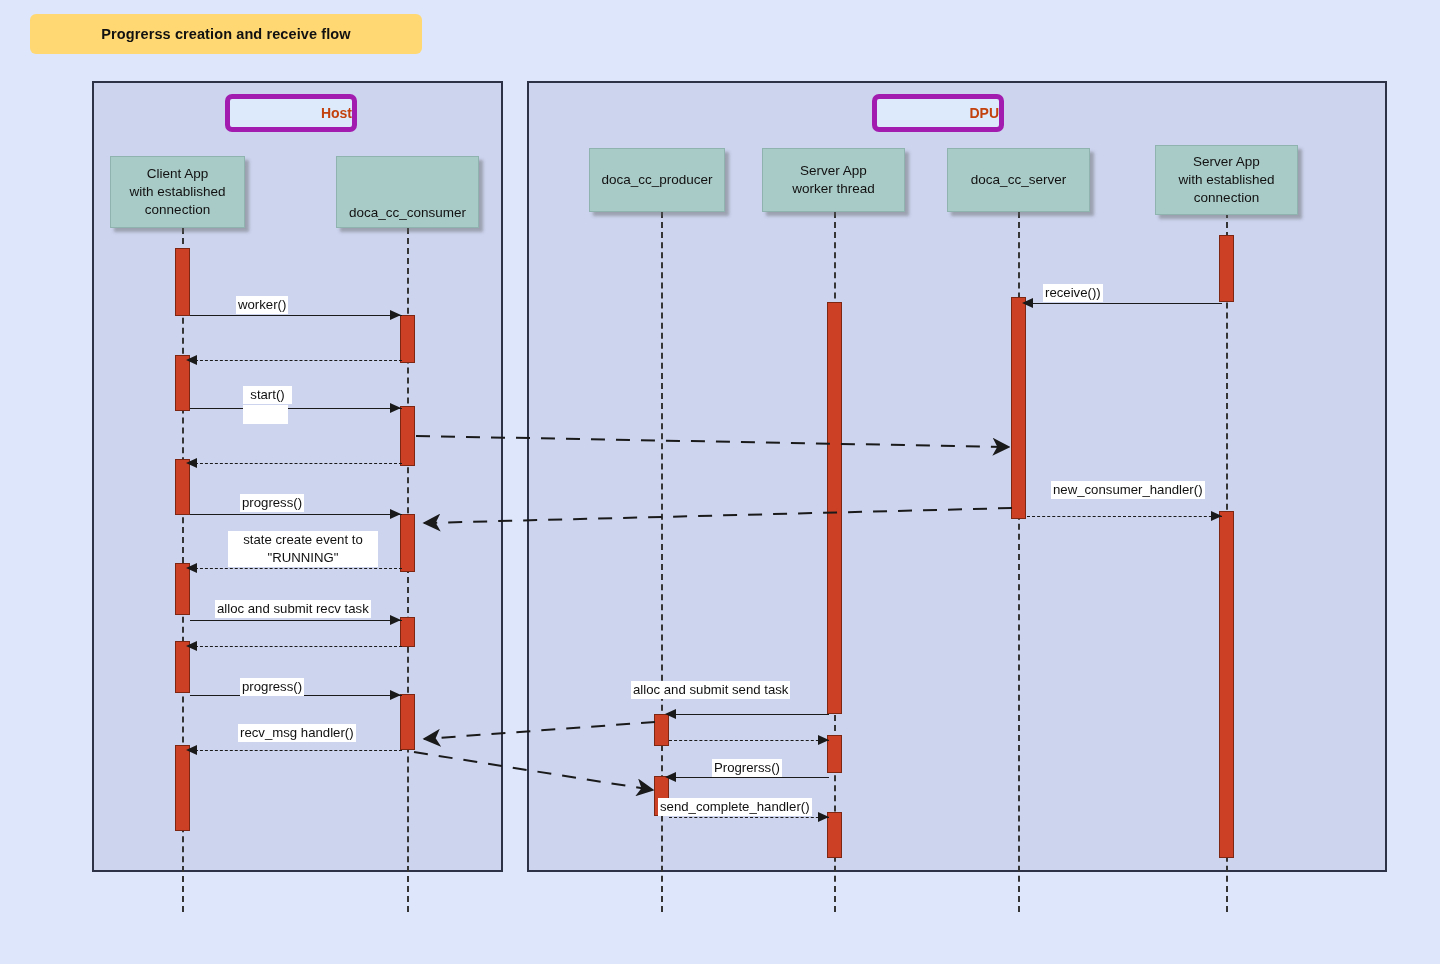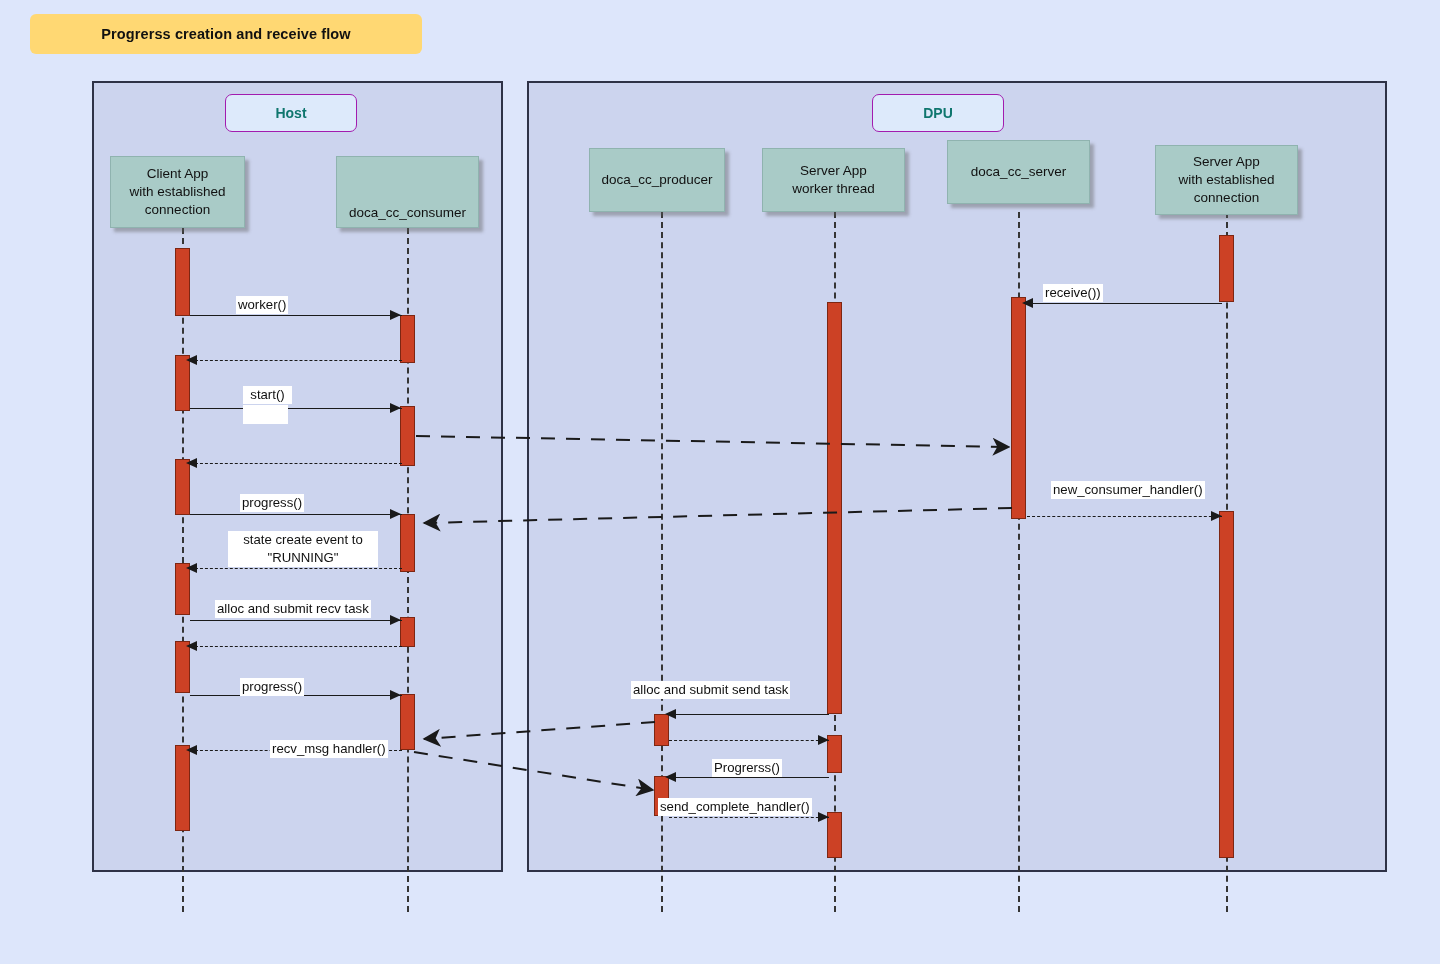--- a/index.html
+++ b/index.html
@@ -43,14 +43,14 @@
   .region-title {
     position: absolute;
     background: #ddeafb;
-    border: 1px solid #a21caf;
+    border: 5px solid #a21caf;
     border-radius: 7px;
     display: flex;
     align-items: center;
-    justify-content: center;
+    justify-content: flex-end;
     font-size: 14px;
     font-weight: bold;
-    color: #0f766e;
+    color: #c2410c;
     box-sizing: border-box;
   }
   

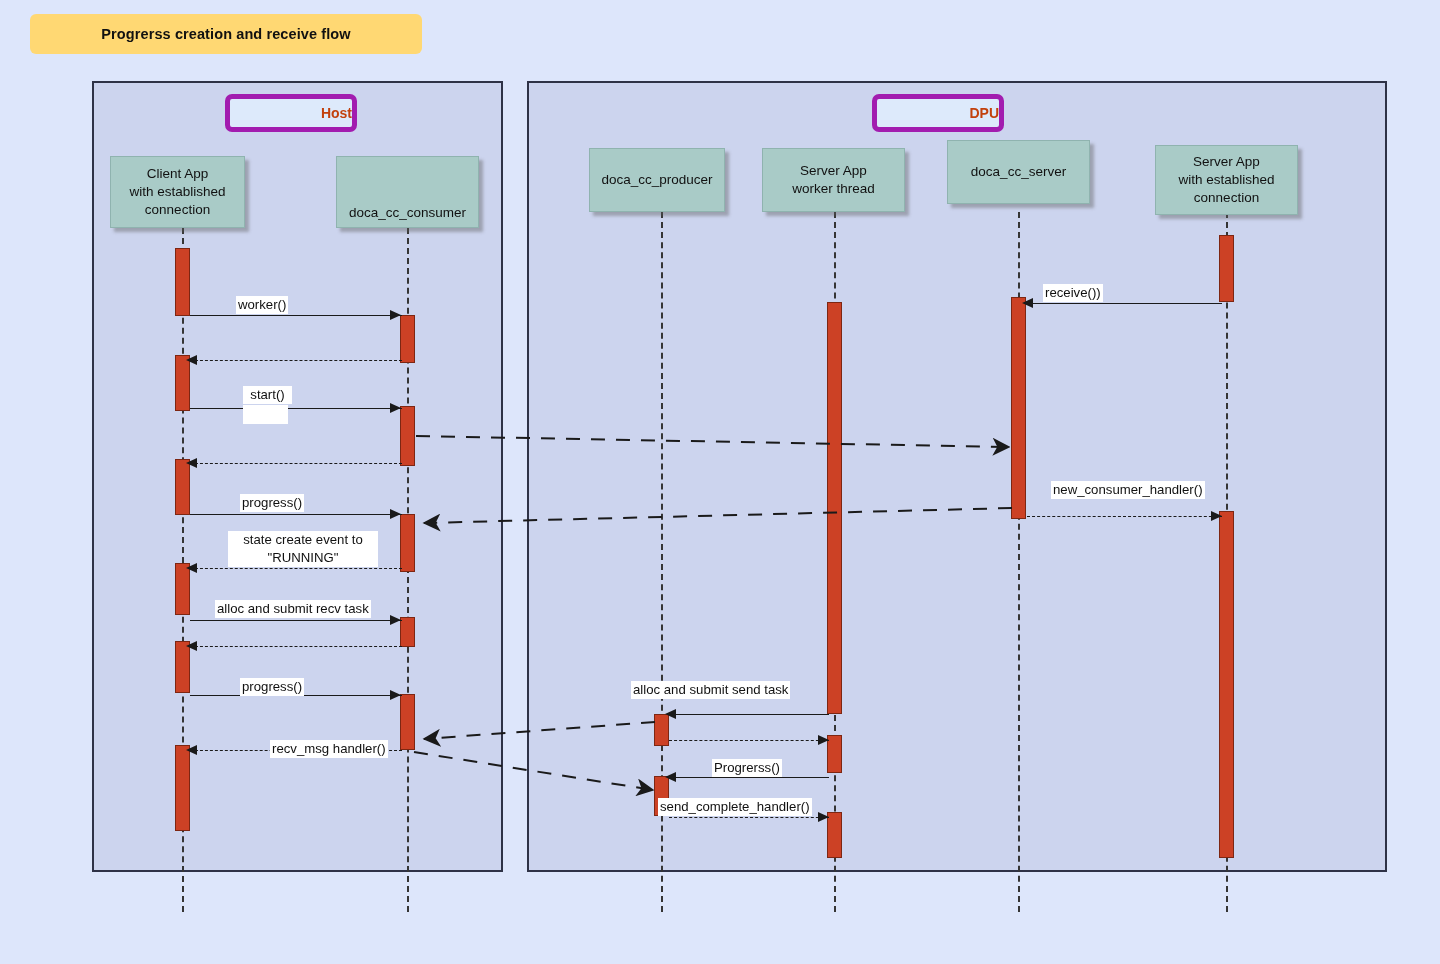--- a/index.html
+++ b/index.html
@@ -168,7 +168,7 @@
     <span style="white-space:pre-line;">Server App
 worker thread</span>
   </div>
-  <div class="participant" style="left:947px; top:140px; width:143px; height:64px;">
+  <div class="participant" style="left:947px; top:148px; width:143px; height:64px;">
     <span style="white-space:pre-line;">doca_cc_server</span>
   </div>
   <div class="participant" style="left:1155px; top:145px; width:143px; height:70px;">

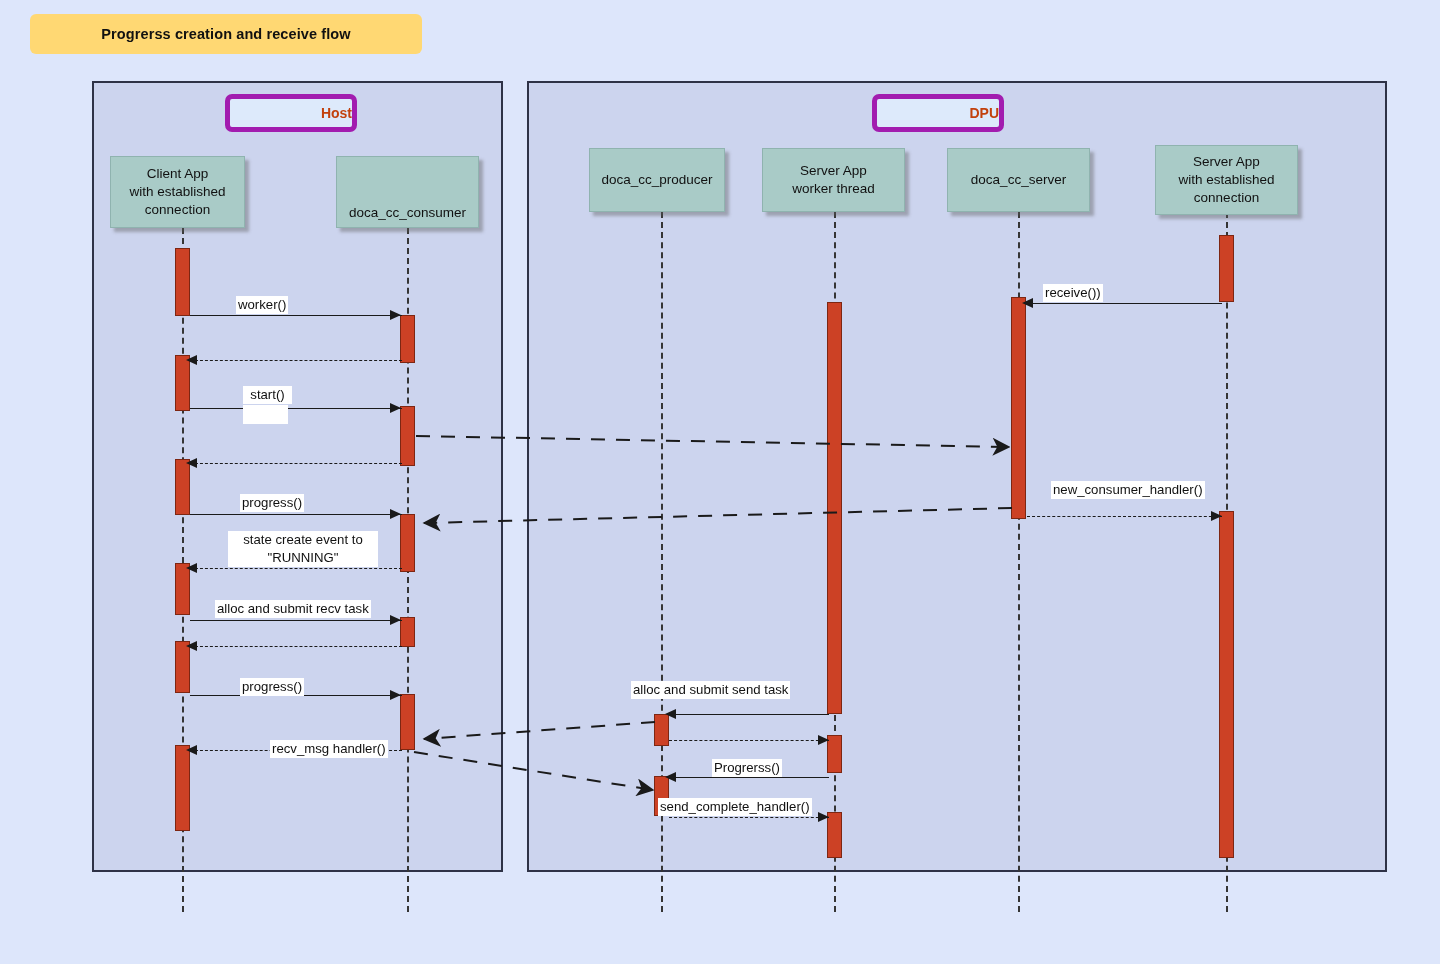--- a/index.html
+++ b/index.html
@@ -255,7 +255,7 @@
 
   <div class="msg-line dashed" style="left:190px; top:750px; width:212px;"></div>
   <div class="arrowhead left" style="left:186px; top:744.5px;"></div>
-  <div class="msg-label" style="left:238px; top:740px;margin-left:32px;">recv_msg handler()</div>
+  <div class="msg-label" style="left:238px; top:724px;">recv_msg handler()</div>
 
   <div class="msg-line solid" style="left:1027px; top:303px; width:195px;"></div>
   <div class="arrowhead left" style="left:1022px; top:297.5px;"></div>

